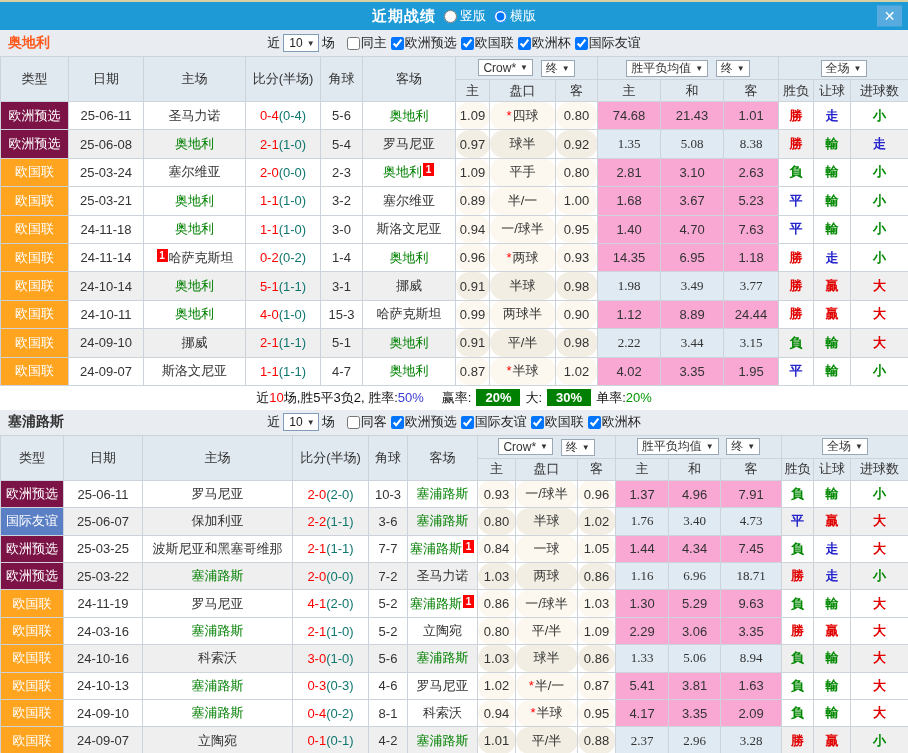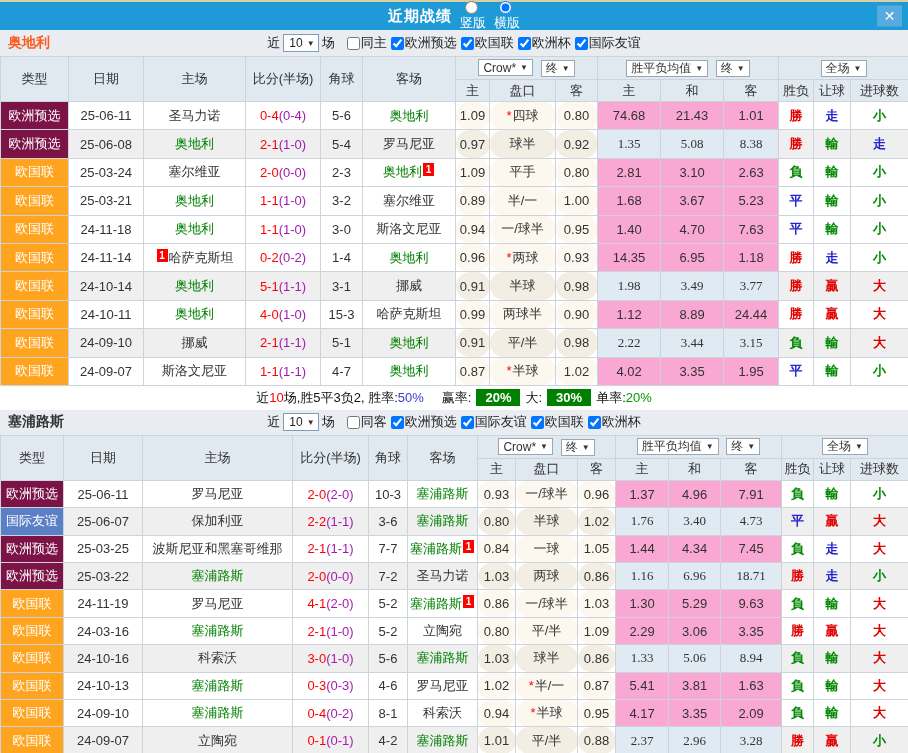--- a/index.html
+++ b/index.html
@@ -15,7 +15,7 @@
     color: #fff;
   }
   .ttl { font-weight: bold; font-size: 15px; letter-spacing: 1px; }
-  .tradio { display: inline-flex; align-items: center; margin-left: 8px; font-size: 13px; cursor: pointer; flex-direction: column; }
+  .tradio { display: inline-flex; align-items: center; margin-left: 8px; font-size: 13px; cursor: pointer; }
   .tradio input { margin: 0 3px 0 0; }
   .closebtn {
     position: absolute; right: 6px; top: 50%; transform: translateY(-50%);

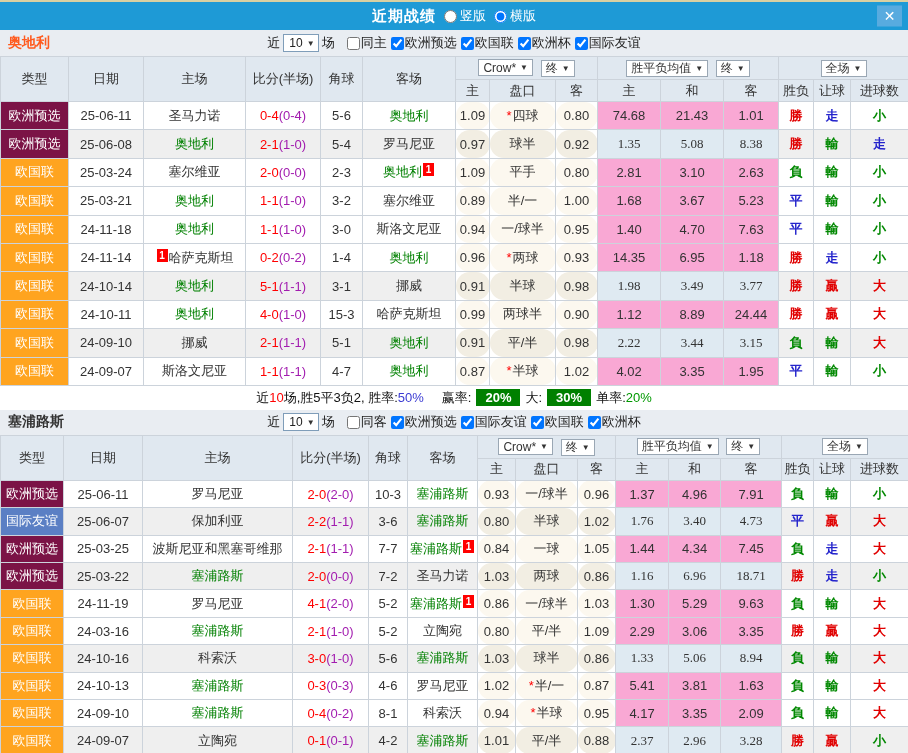--- a/index.html
+++ b/index.html
@@ -59,7 +59,7 @@
     width: 11px; height: 13px; line-height: 13px; vertical-align: 3px; margin: 0 1px;
   }
   .score-main { color: #f00; }
-  .score-half { color: #a21caf; }
+  .score-half { color: #0f766e; }
   .star { color: #f00; margin-right: 1px; }
   td.col-odds { background: #fcf8ef; border-radius: 14px; }
   td.col-avg  { background: #f9a8d4; }

